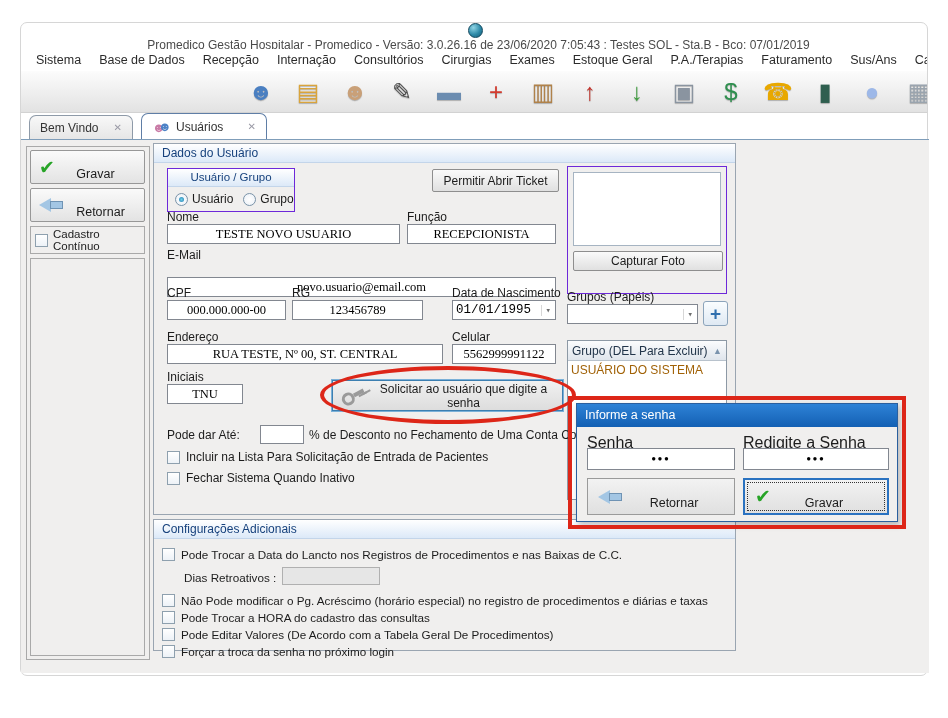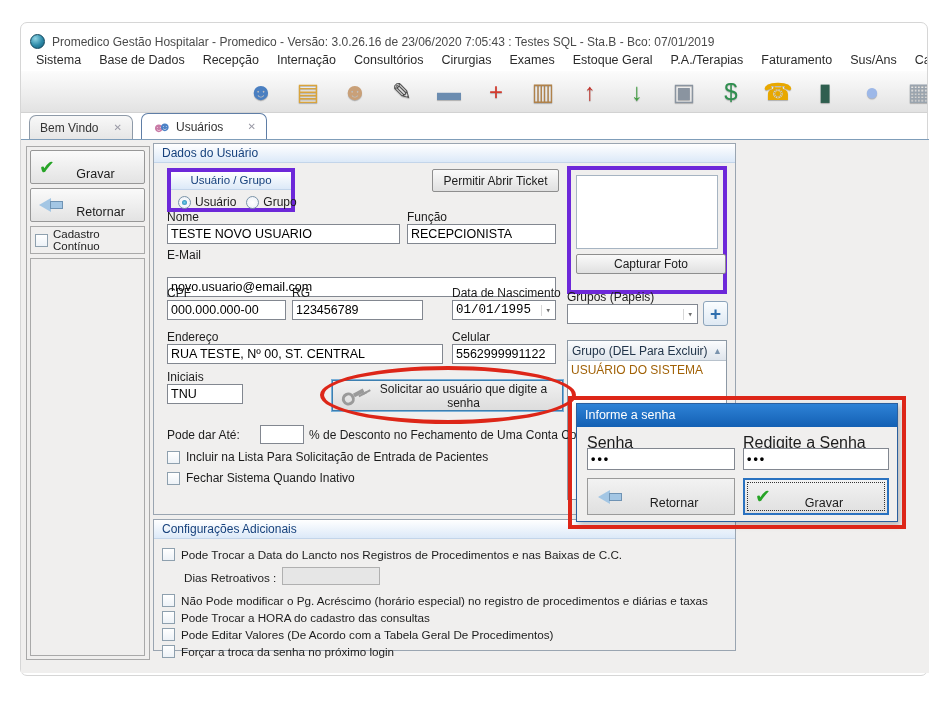--- a/index.html
+++ b/index.html
@@ -13,7 +13,7 @@
            border-radius:50%; box-shadow:0 14px 13px rgba(0,0,0,.48); z-index:-1; }
 
   
-  .titlebar { position:absolute; left:0; top:0; width:100%; height:26px; display:flex; align-items:flex-end; padding-left:9px; }
+  .titlebar { position:absolute; left:0; top:0; width:100%; height:26px; display:flex; align-items:center; padding-left:9px;flex-direction:column; }
   .app-icon { width:15px; height:15px; border-radius:50%;
               background:radial-gradient(circle at 34% 28%, #8fd4e4 0%, #2e8aa8 55%, #145b77 100%);
               border:1px solid #11475d; margin-right:7px; flex:none; }

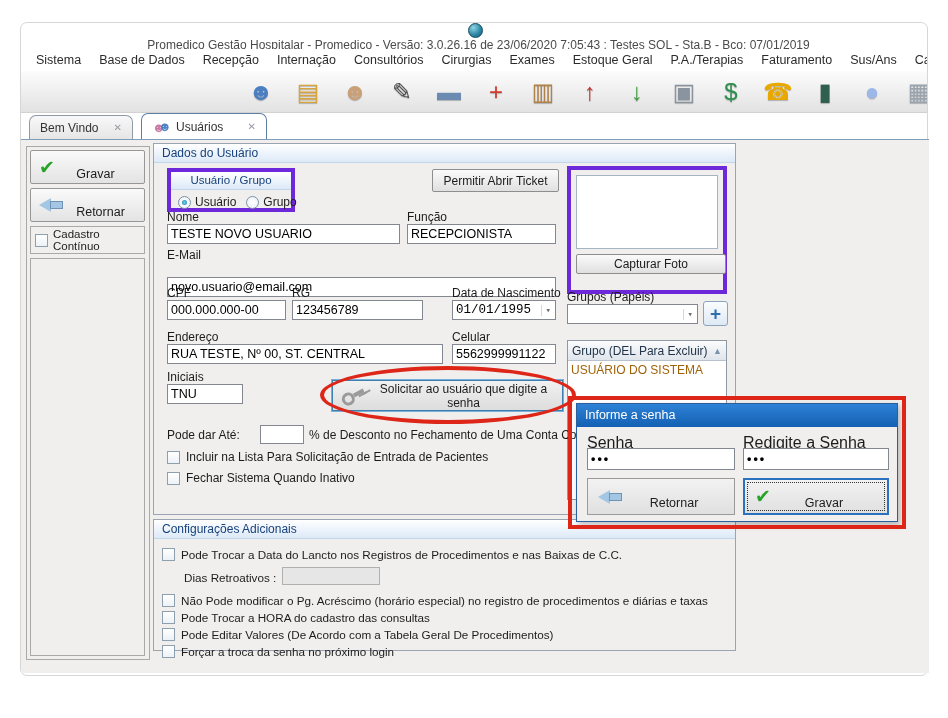--- a/index.html
+++ b/index.html
@@ -81,7 +81,7 @@
          border-radius:2px; font-family:"Liberation Sans",sans-serif; font-size:12px; color:#1c1c1c; cursor:default; }
 
   
-  .mini { position:absolute; border:4px solid #6d28d9; background:#f0efee; }
+  .mini { position:absolute; border:1px solid #6d28d9; background:#f0efee; }
   .mini.tipo { left:13px; top:24px; width:128px; height:44px; }
   .mini.foto { left:413px; top:22px; width:160px; height:128px; }
   .mcap { height:18px; background:linear-gradient(#ffffff,#dce9f8); border-bottom:1px solid #c3d5ea;

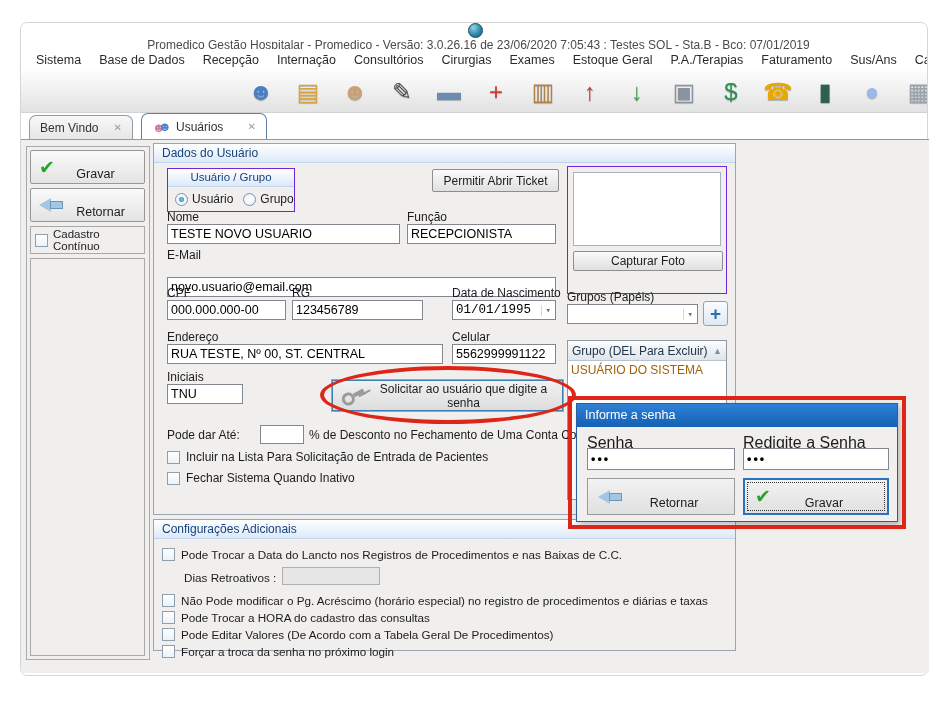--- a/index.html
+++ b/index.html
@@ -76,7 +76,7 @@
 
   .flabel { position:absolute; font-size:12px; color:#1c1c1c; white-space:nowrap; }
   .tinput { position:absolute; height:20px; border:1px solid #828790; background:#ffffff;
-            font-family:Liberation Sans, sans-serif; font-size:12.5px; color:#000; padding:0 3px; }
+            font-family:Liberation Serif, serif; font-size:12.5px; color:#000; padding:0 3px;text-align:center; }
   .btn { position:absolute; background:linear-gradient(#fafafa,#e0e0e0); border:1px solid #8e8e8e;
          border-radius:2px; font-family:"Liberation Sans",sans-serif; font-size:12px; color:#1c1c1c; cursor:default; }
 

